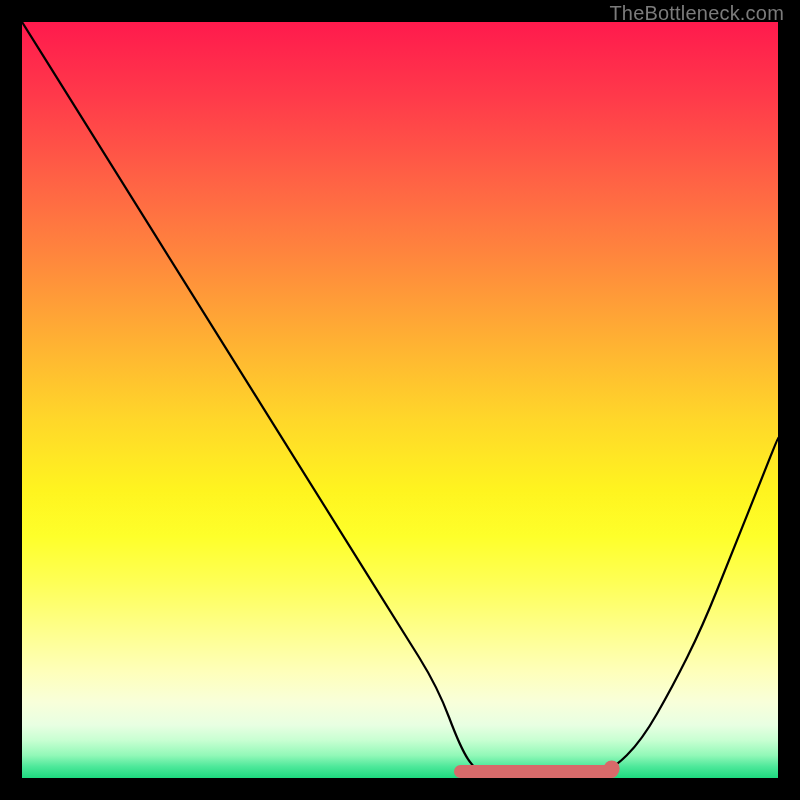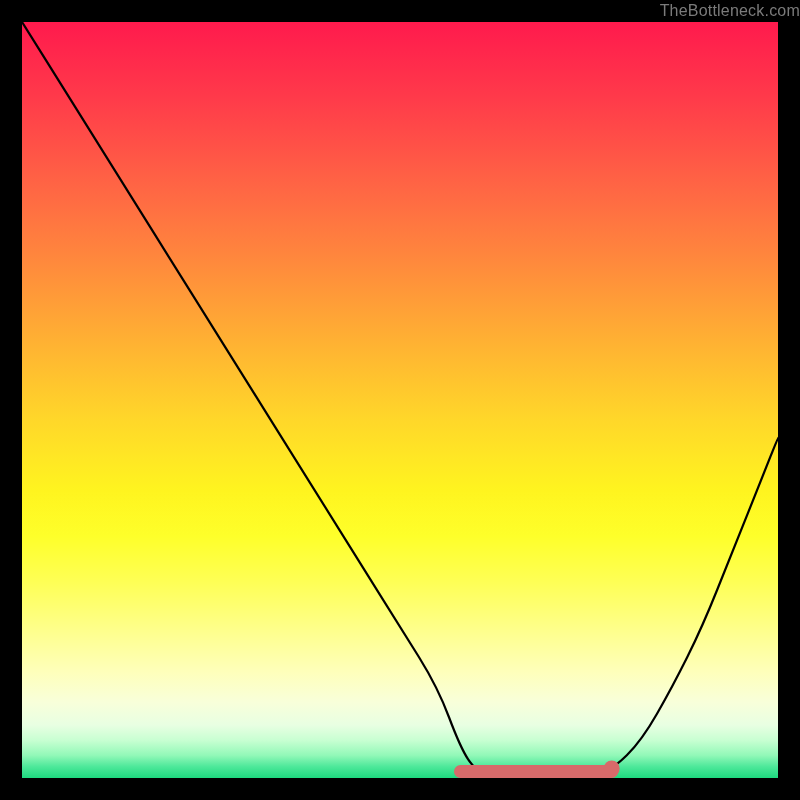--- a/index.html
+++ b/index.html
@@ -53,9 +53,9 @@
   .watermark {
     position: absolute;
     top: 2px;
-    right: 0;
+    right: 16px;
     font-family: Arial, Helvetica, sans-serif;
-    font-size: 16px;
+    font-size: 20px;
     color: #7b7b7b;
     letter-spacing: 0.2px;
   }

